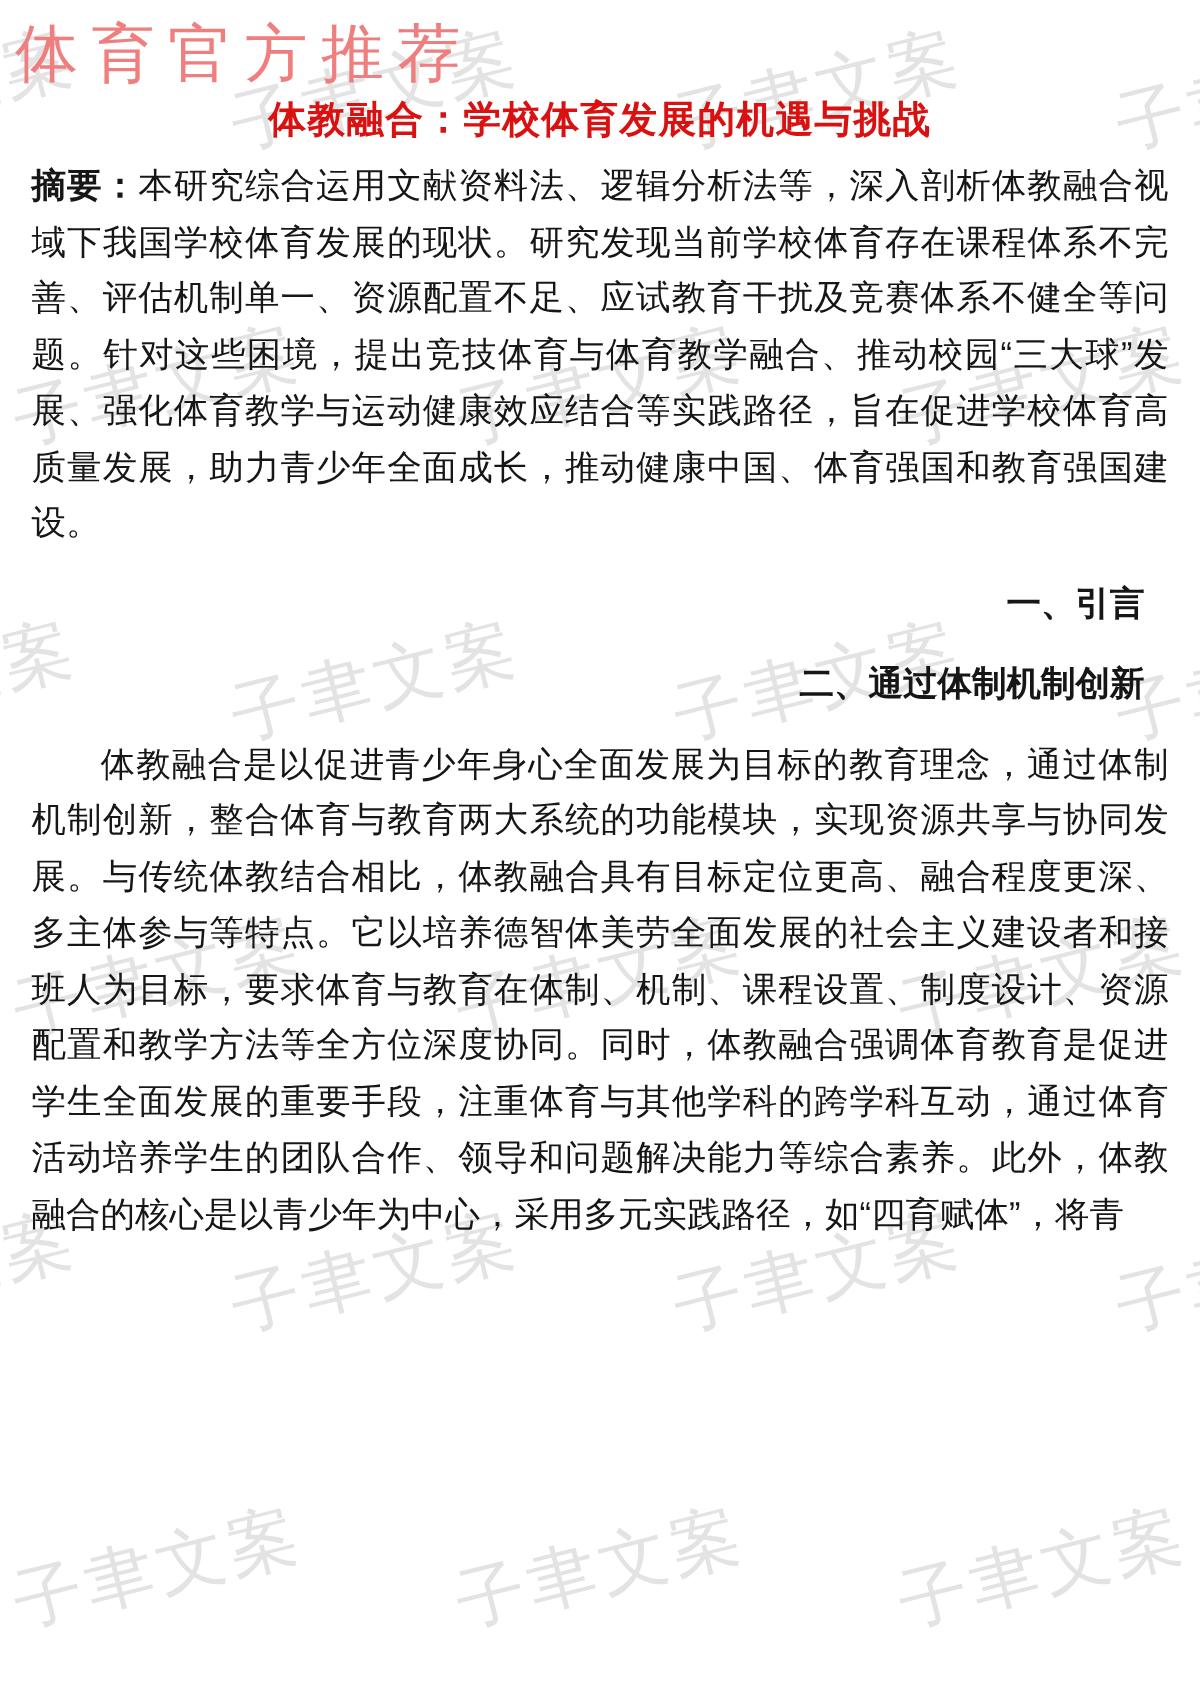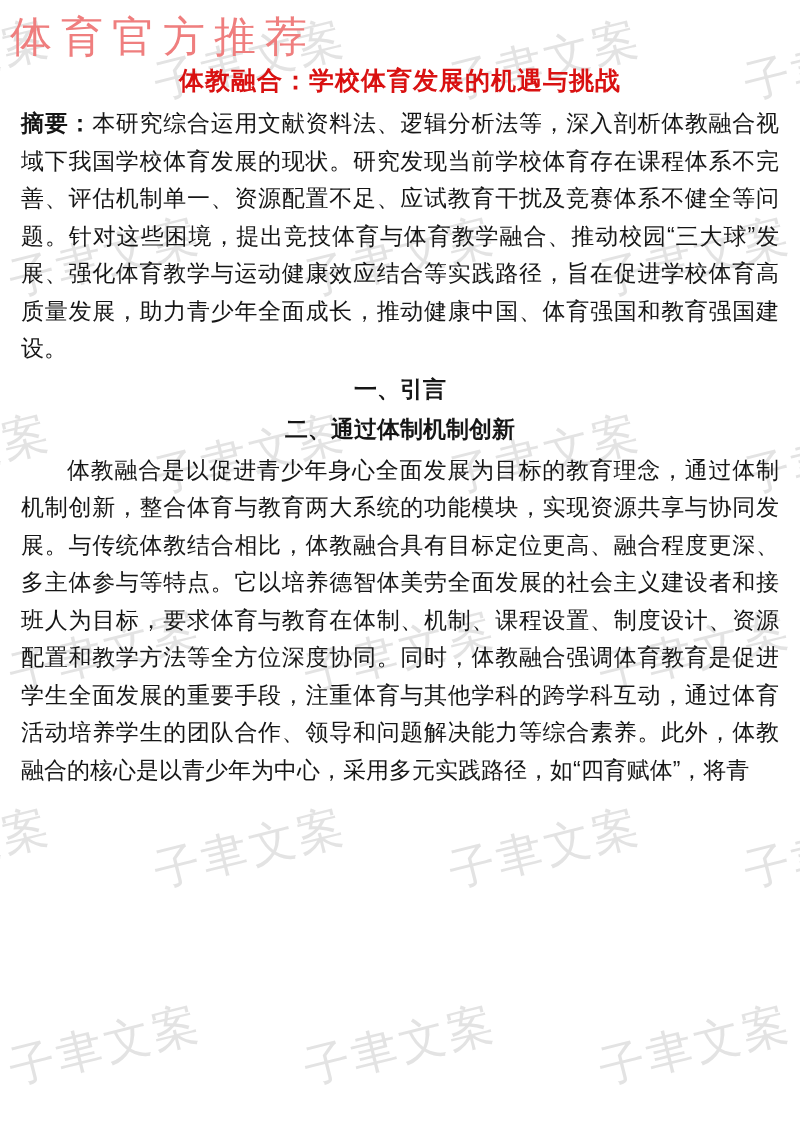--- a/index.html
+++ b/index.html
@@ -71,12 +71,12 @@
     margin: 0;
   }
   .content h2 {
-    margin: 3px;
+    margin: 16px;
     font-size: 23px;
     line-height: 37.5px;
     font-weight: 700;
     color: #161616;
-    text-align: center;
+    text-align: right;
   }
   .lbl {
     font-weight: 700;

